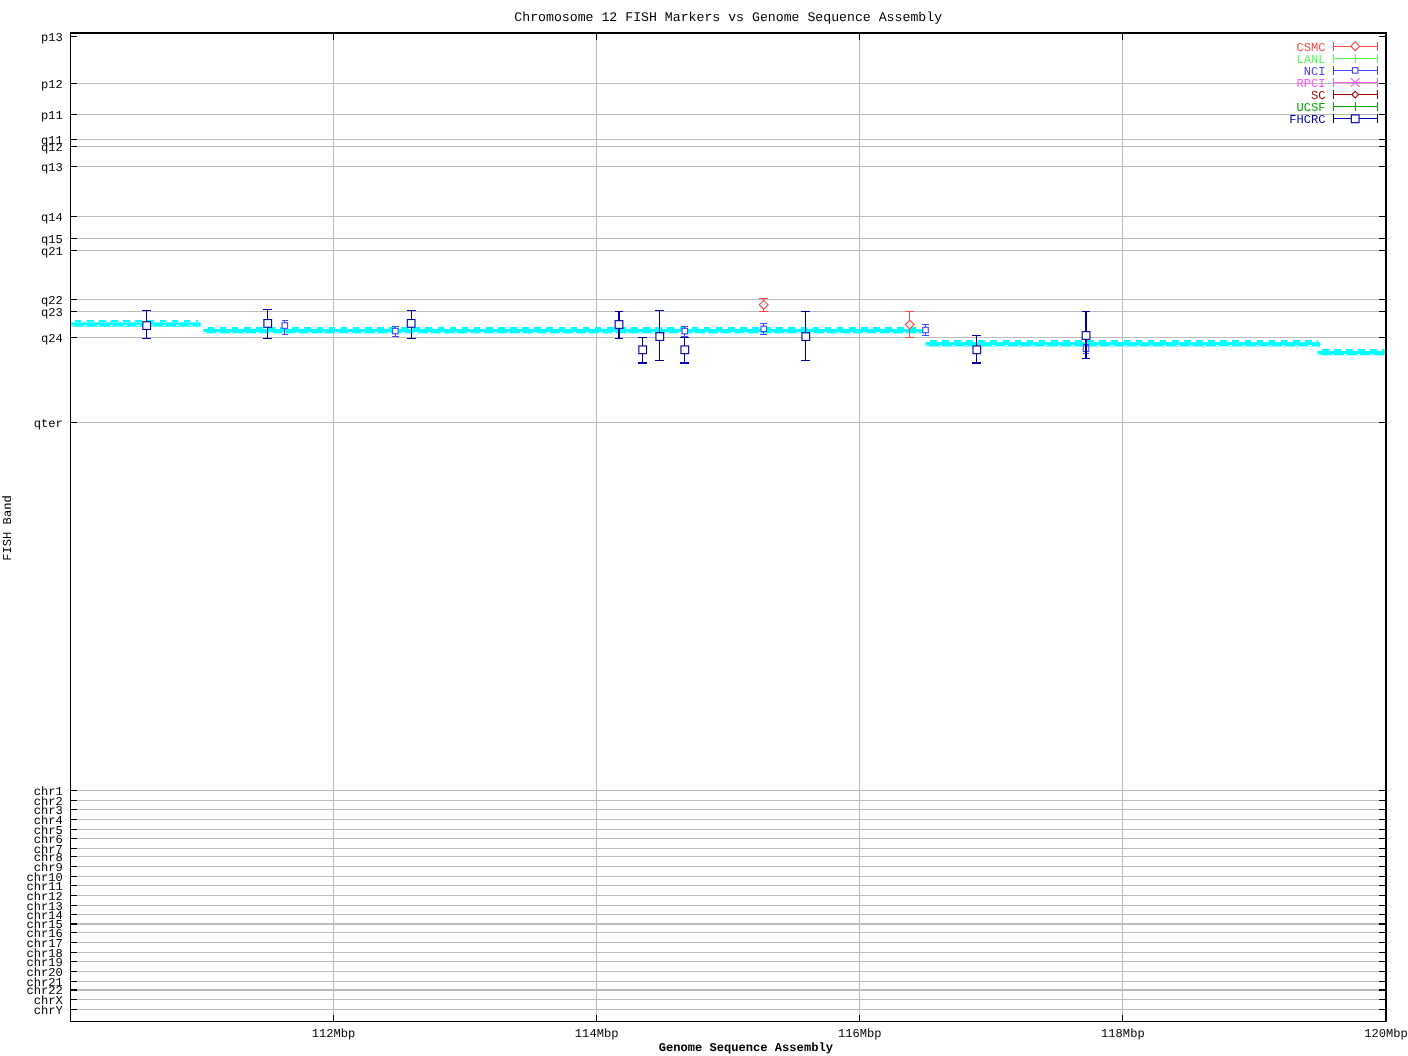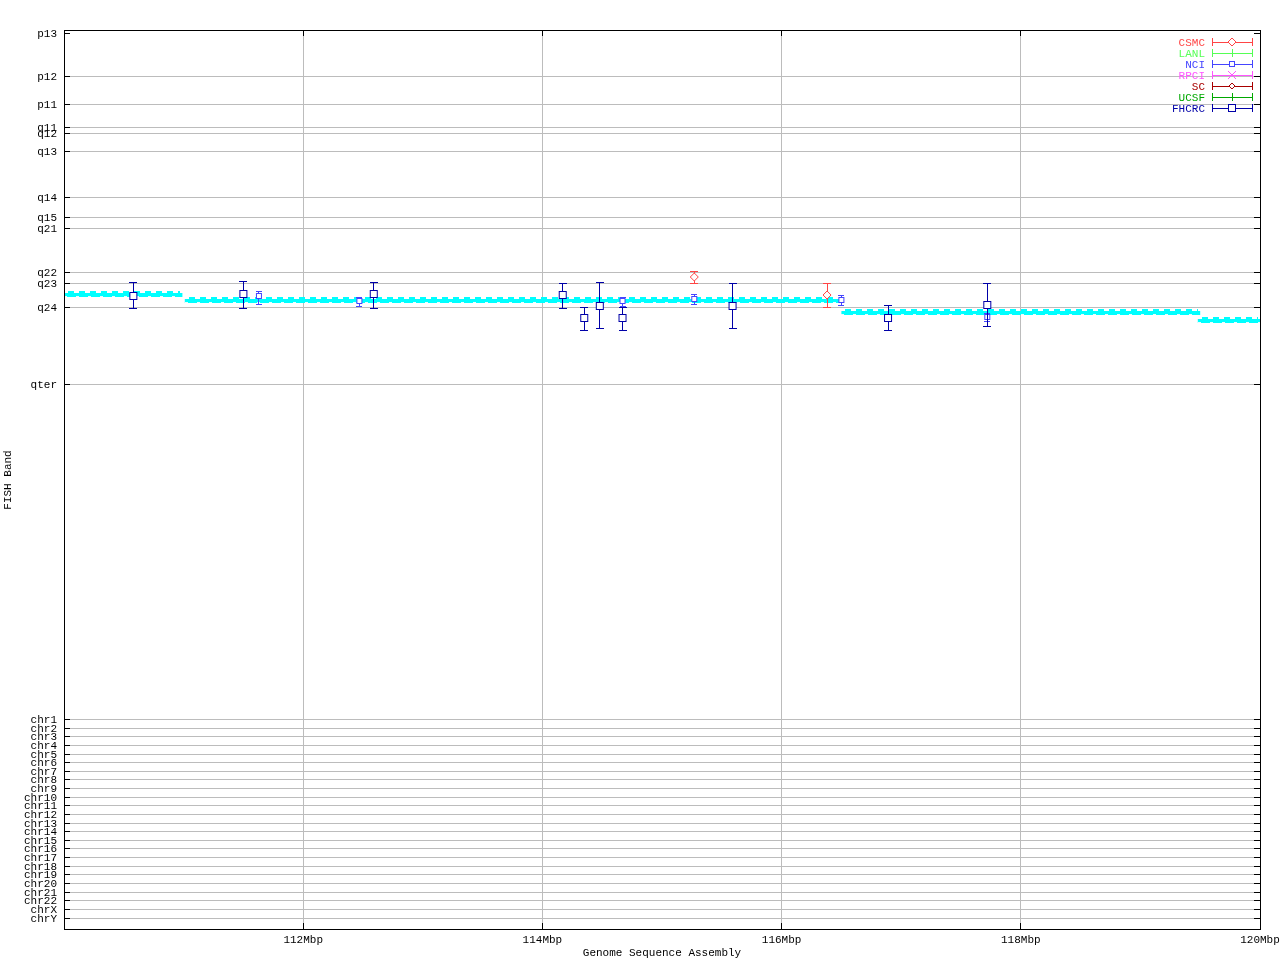--- a/index.html
+++ b/index.html
@@ -17,6 +17,7 @@
 <body>
 
 <div class="page">
+  <div class="chart-title">Chromosome 12 FISH Markers vs Genome Sequence Assembly</div>
   <div class="y-title">FISH Band</div>
   <div class="x-title">Genome Sequence Assembly</div>
   <svg id="plot" width="1280" height="960">

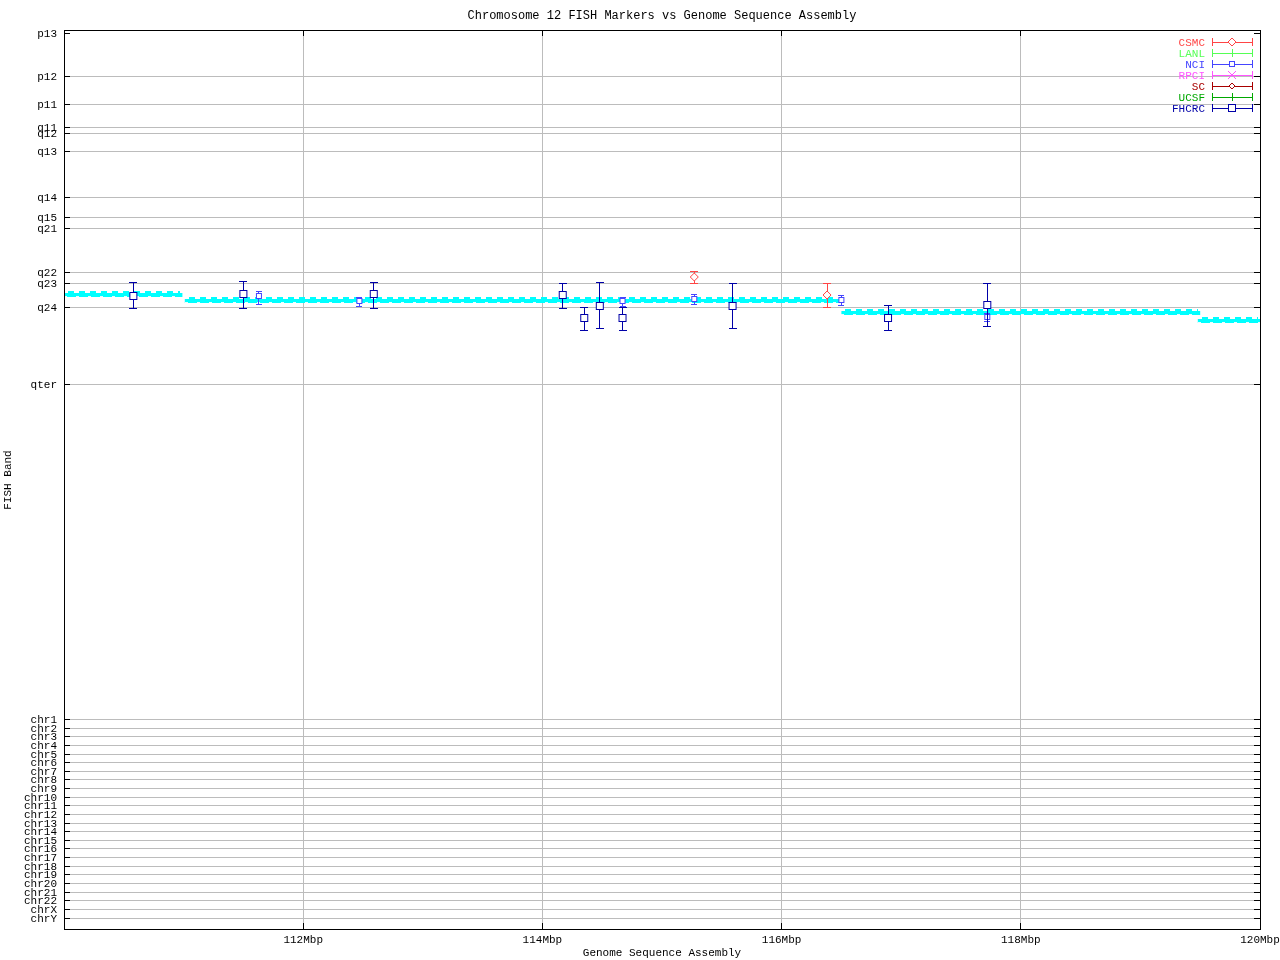--- a/index.html
+++ b/index.html
@@ -7,7 +7,7 @@
         font-family:"Liberation Mono","DejaVu Sans Mono",monospace;color:#000;}
   .chart-title{position:absolute;left:64px;top:9px;width:1196px;text-align:center;
         font-size:12px;white-space:pre;}
-  .x-title{position:absolute;left:64px;top:947px;width:1196px;text-align:center;font-size:11px;}
+  .x-title{position:absolute;left:80px;top:947px;width:1196px;text-align:center;font-size:11px;font-weight:bold;}
   .y-title{position:absolute;left:-36px;top:473px;width:90px;height:14px;text-align:center;
         font-size:11px;transform:rotate(-90deg);}
   svg{position:absolute;left:0;top:0;}

